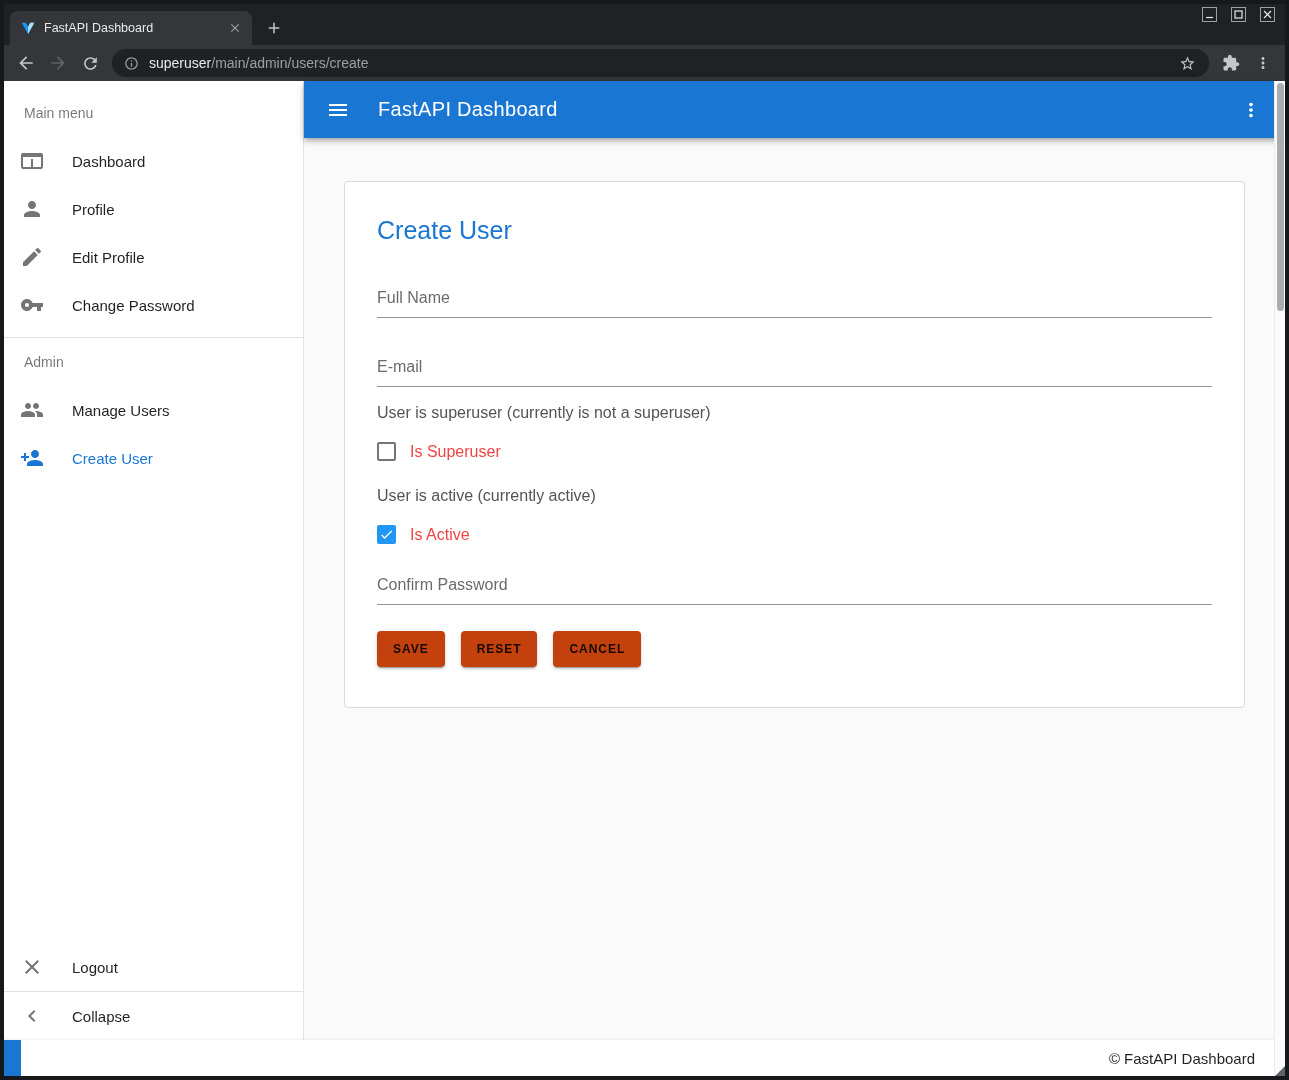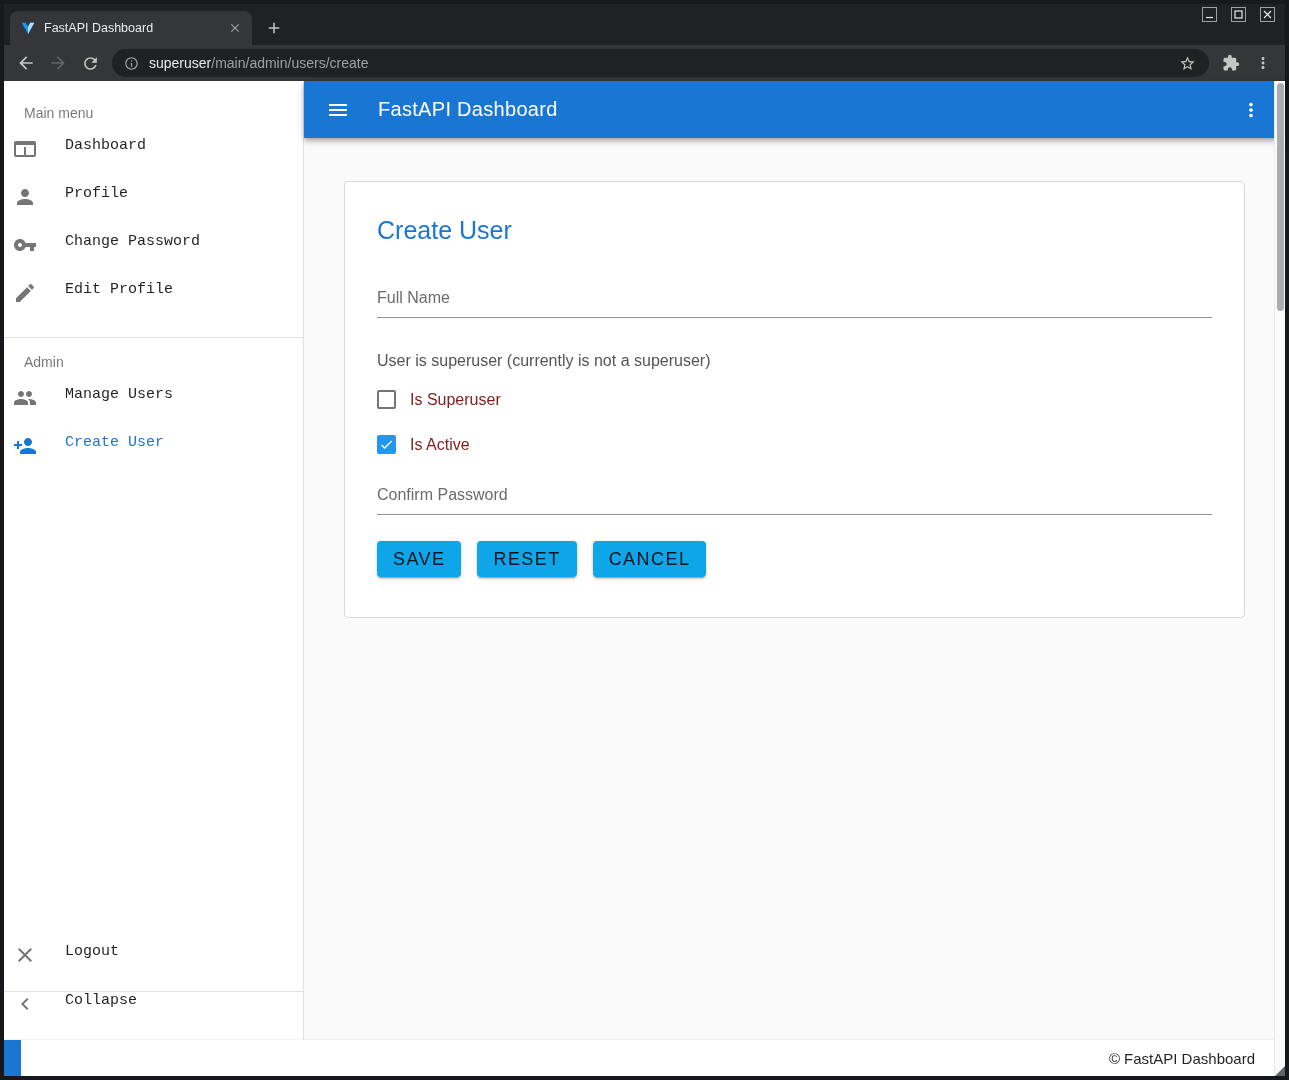--- a/index.html
+++ b/index.html
@@ -41,8 +41,8 @@
   .sidebar{flex:0 0 300px;width:300px;background:#fff;border-right:1px solid #e2e2e2;
            display:flex;flex-direction:column;padding-top:8px;}
   .subheader{height:48px;display:flex;align-items:center;padding:0 20px;color:rgba(0,0,0,.54);font-size:14px;}
-  .nav-item{height:48px;display:flex;align-items:flex-start;padding:0 9px;gap:28px;
-            color:rgba(0,0,0,.87);font-size:15px;cursor:pointer;font-family:Liberation Mono, monospace;}
+  .nav-item{height:48px;display:flex;align-items:center;padding:0 16px;gap:28px;
+            color:rgba(0,0,0,.87);font-size:15px;cursor:pointer;}
   .nicon{width:24px;height:24px;flex:0 0 24px;color:#757575;}
   .nav-item.active{color:var(--primary);}
   .nav-item.active .nicon{color:var(--primary);}

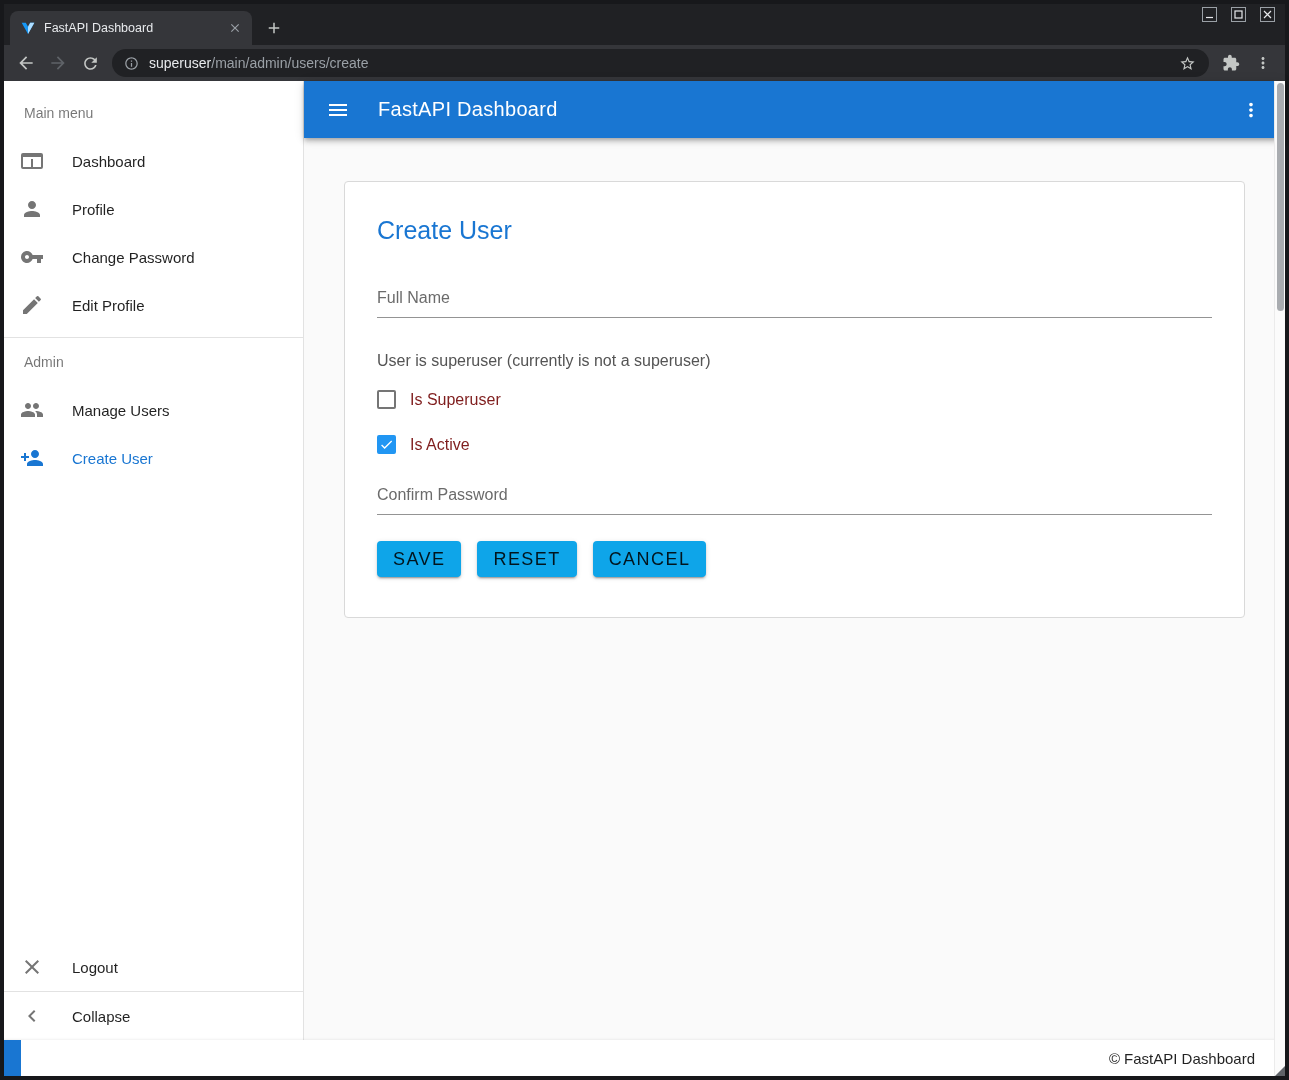--- a/index.html
+++ b/index.html
@@ -202,19 +202,19 @@
         <div class="nav-item">
           <span class="nicon">
             <svg viewBox="0 0 24 24" width="24" height="24" fill="currentColor">
+                <path d="M20.71 7.04c.39-.39.39-1.02 0-1.41l-2.34-2.34a.9959.9959 0 0 0-1.41 0l-1.83 1.83 3.75 3.75 1.83-1.83zM3 17.25V21h3.75L17.81 9.94l-3.75-3.75L3 17.25z"></path>
+              </svg>
+          </span>
+          <span>Edit Profile</span>
+        </div>
+
+        <div class="nav-item">
+          <span class="nicon">
+            <svg viewBox="0 0 24 24" width="24" height="24" fill="currentColor">
                 <path d="M12.65 10C11.83 7.67 9.61 6 7 6c-3.31 0-6 2.69-6 6s2.69 6 6 6c2.61 0 4.83-1.67 5.65-4H17v4h4v-4h2v-4H12.65zM7 14c-1.1 0-2-.9-2-2s.9-2 2-2 2 .9 2 2-.9 2-2 2z"></path>
               </svg>
           </span>
           <span>Change Password</span>
-        </div>
-
-        <div class="nav-item">
-          <span class="nicon">
-            <svg viewBox="0 0 24 24" width="24" height="24" fill="currentColor">
-                <path d="M20.71 7.04c.39-.39.39-1.02 0-1.41l-2.34-2.34a.9959.9959 0 0 0-1.41 0l-1.83 1.83 3.75 3.75 1.83-1.83zM3 17.25V21h3.75L17.81 9.94l-3.75-3.75L3 17.25z"></path>
-              </svg>
-          </span>
-          <span>Edit Profile</span>
         </div>
 
         <div class="divider sp"></div>

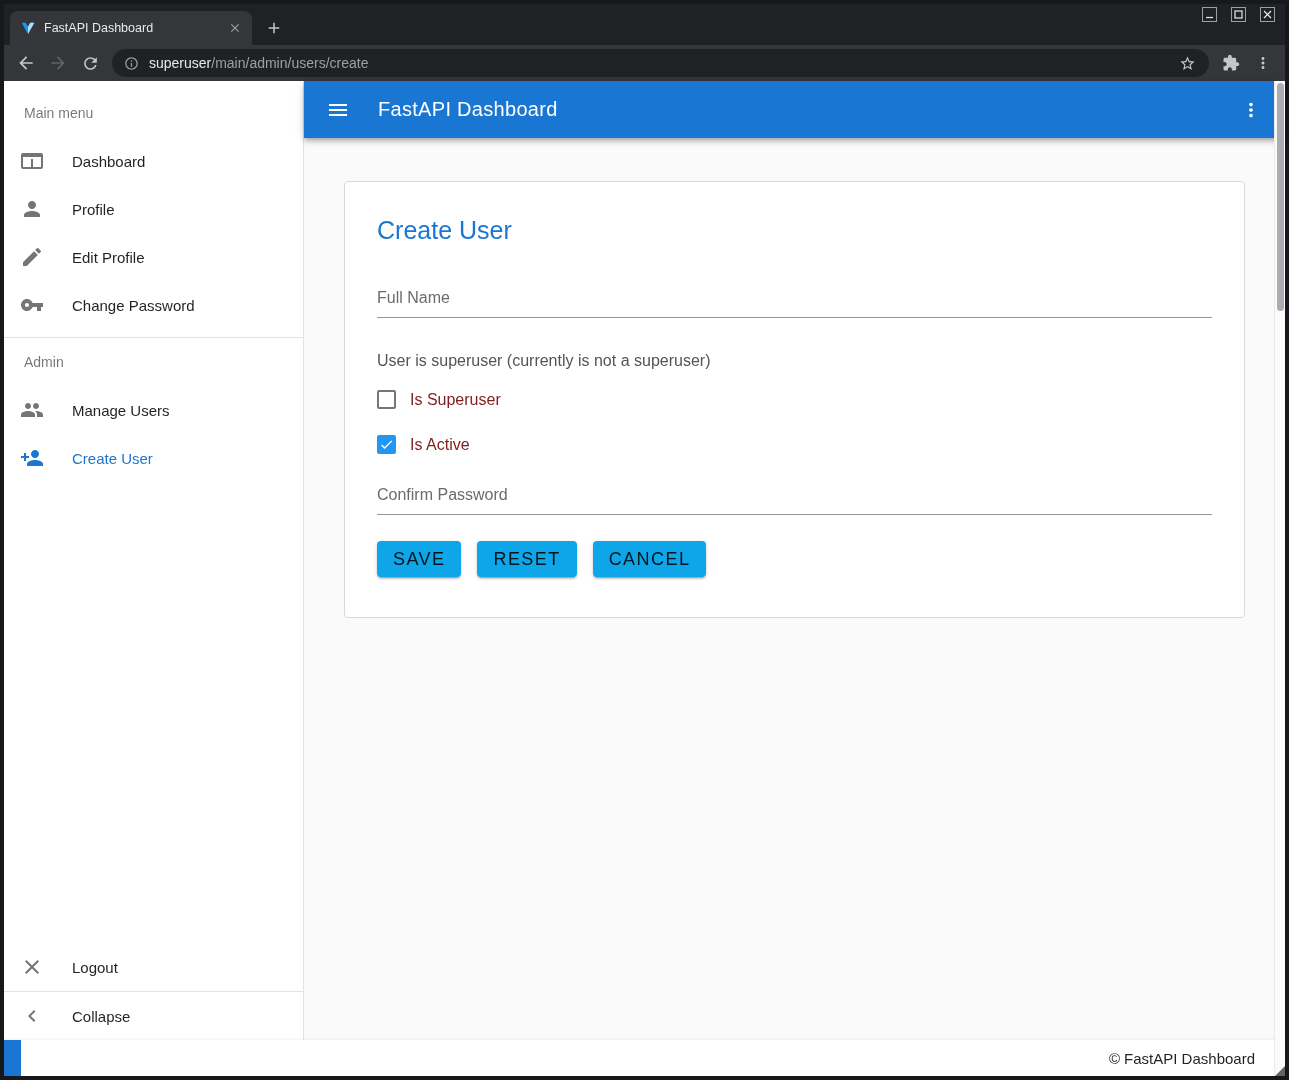--- a/index.html
+++ b/index.html
@@ -281,6 +281,9 @@
             <input type="text" placeholder="Full Name" style="">
           </div>
 
+          <div class="tf tight">
+            <input type="text" placeholder="E-mail" style="">
+          </div>
 
           <p class="hint">User is superuser (currently is not a superuser)</p>
           <div class="cb-row">

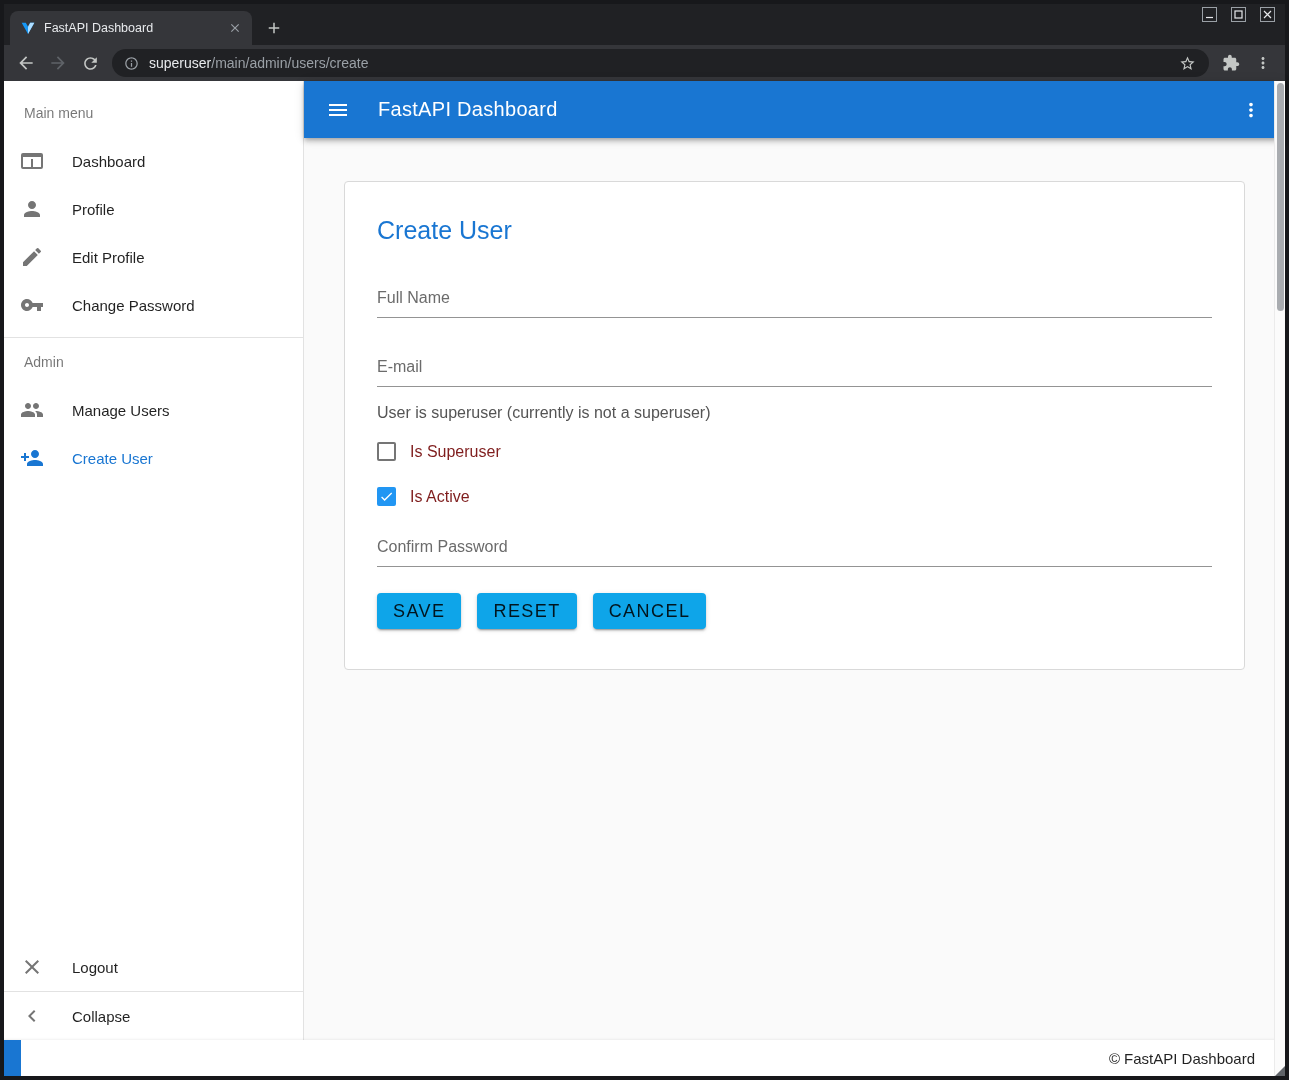--- a/index.html
+++ b/index.html
@@ -71,7 +71,7 @@
   .cb.checked{background:var(--checkbox);border-color:var(--checkbox);}
   .cb .check{display:none;}
   .cb.checked .check{display:block;}
-  .cb-label{font-size:16px;color:#7f1d1d;}
+  .cb-label{font-size:16px;color:#ef4444;}
   .gap-top{margin-top:40px;}
   .btn-row{display:flex;gap:16px;margin-top:26px;}
   .btn{height:36px;padding:0 16px;background:#0ea5e9;border:0;border-radius:4px;cursor:pointer;

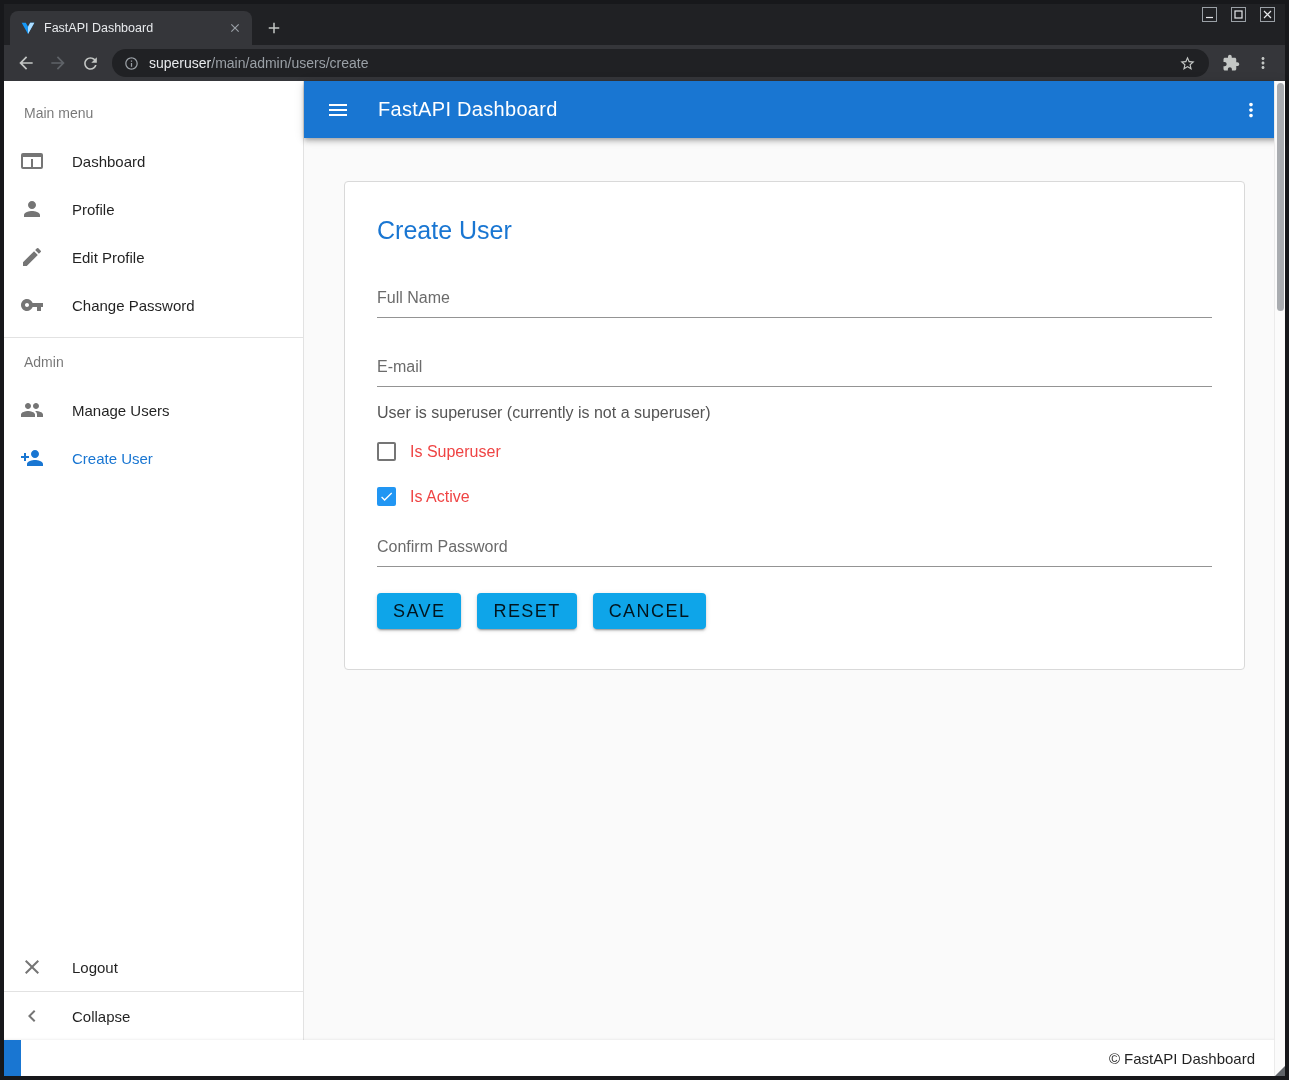--- a/index.html
+++ b/index.html
@@ -293,6 +293,7 @@
             <span class="cb-label">Is Superuser</span>
           </div>
 
+          <p class="hint">User is active (currently active)</p>
           <div class="cb-row">
             <span class="cb checked">
               <svg class="check" viewBox="0 0 24 24" width="15" height="15" fill="#fff">

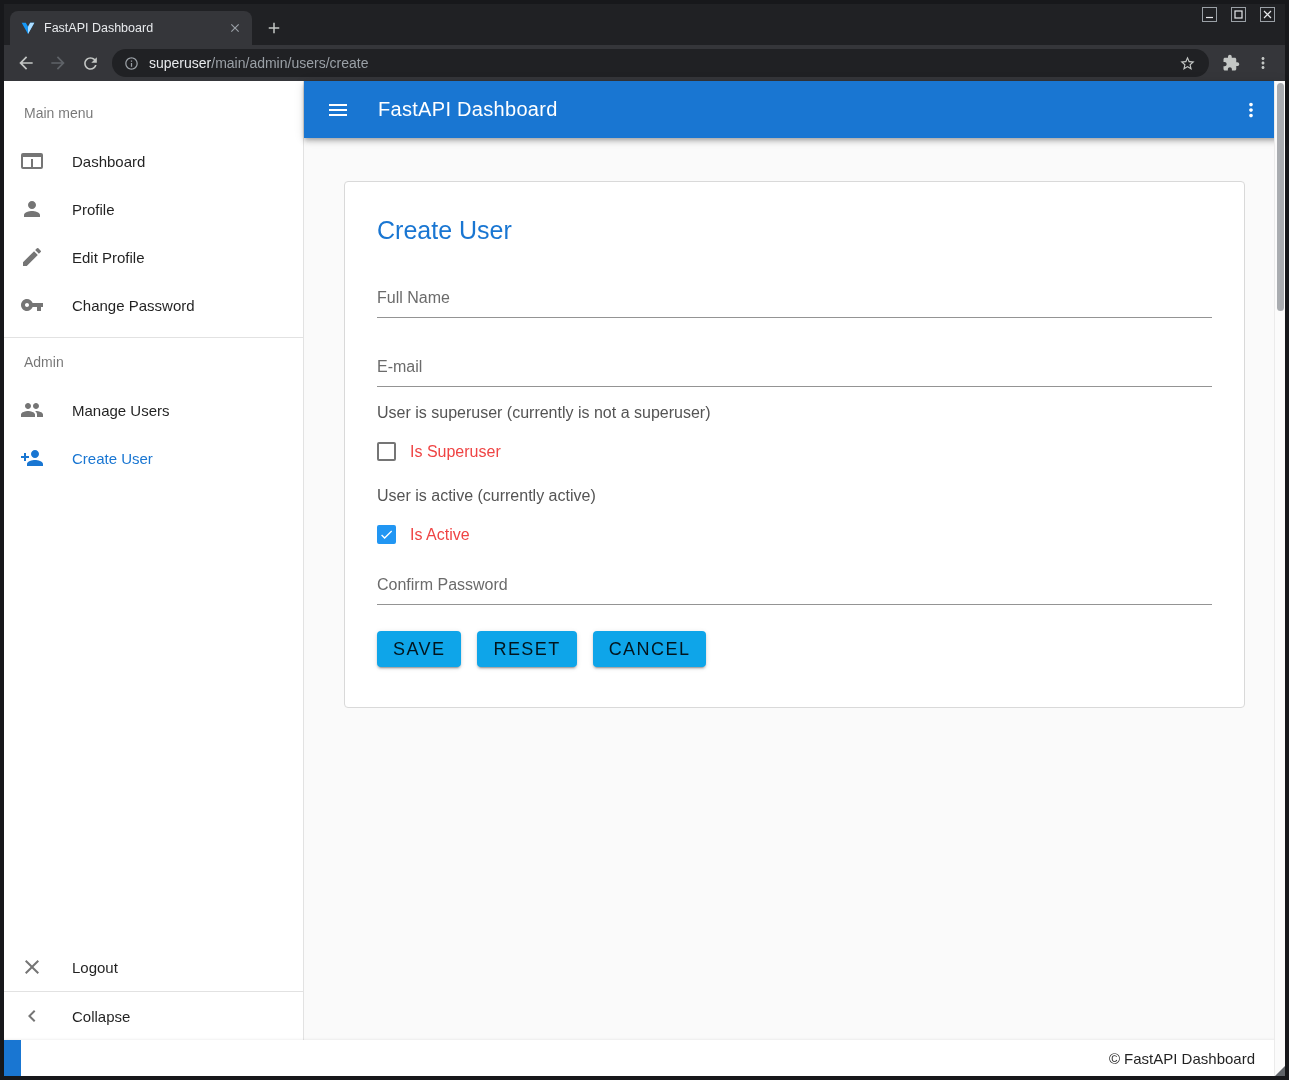--- a/index.html
+++ b/index.html
@@ -74,8 +74,8 @@
   .cb-label{font-size:16px;color:#ef4444;}
   .gap-top{margin-top:40px;}
   .btn-row{display:flex;gap:16px;margin-top:26px;}
-  .btn{height:36px;padding:0 16px;background:#0ea5e9;border:0;border-radius:4px;cursor:pointer;
-       font-family:inherit;font-size:18px;font-weight:400;letter-spacing:.08em;color:rgba(0,0,0,.87);
+  .btn{height:36px;padding:0 16px;background:#c2410c;border:0;border-radius:4px;cursor:pointer;
+       font-family:inherit;font-size:12px;font-weight:700;letter-spacing:.08em;color:rgba(0,0,0,.87);
        box-shadow:0 3px 1px -2px rgba(0,0,0,.2),0 2px 2px 0 rgba(0,0,0,.14),0 1px 5px 0 rgba(0,0,0,.12);}
 
   .footer{flex:0 0 36px;background:#fff;display:flex;align-items:center;justify-content:flex-end;

